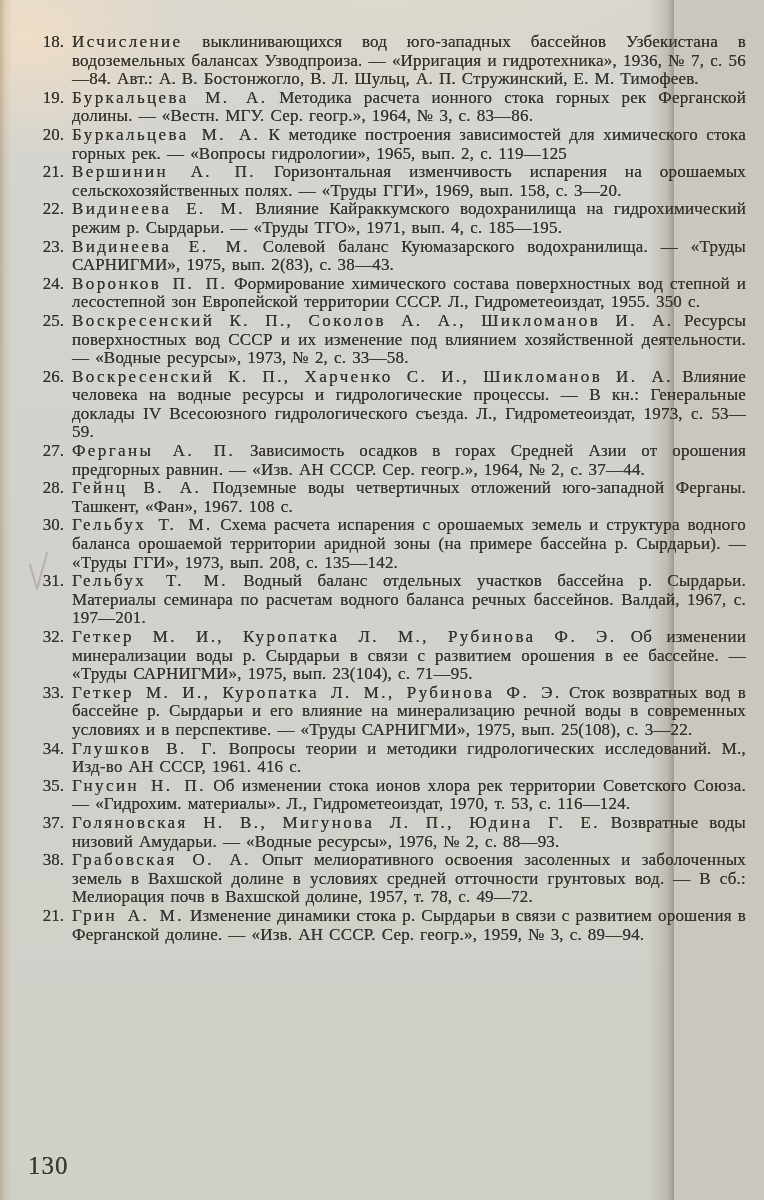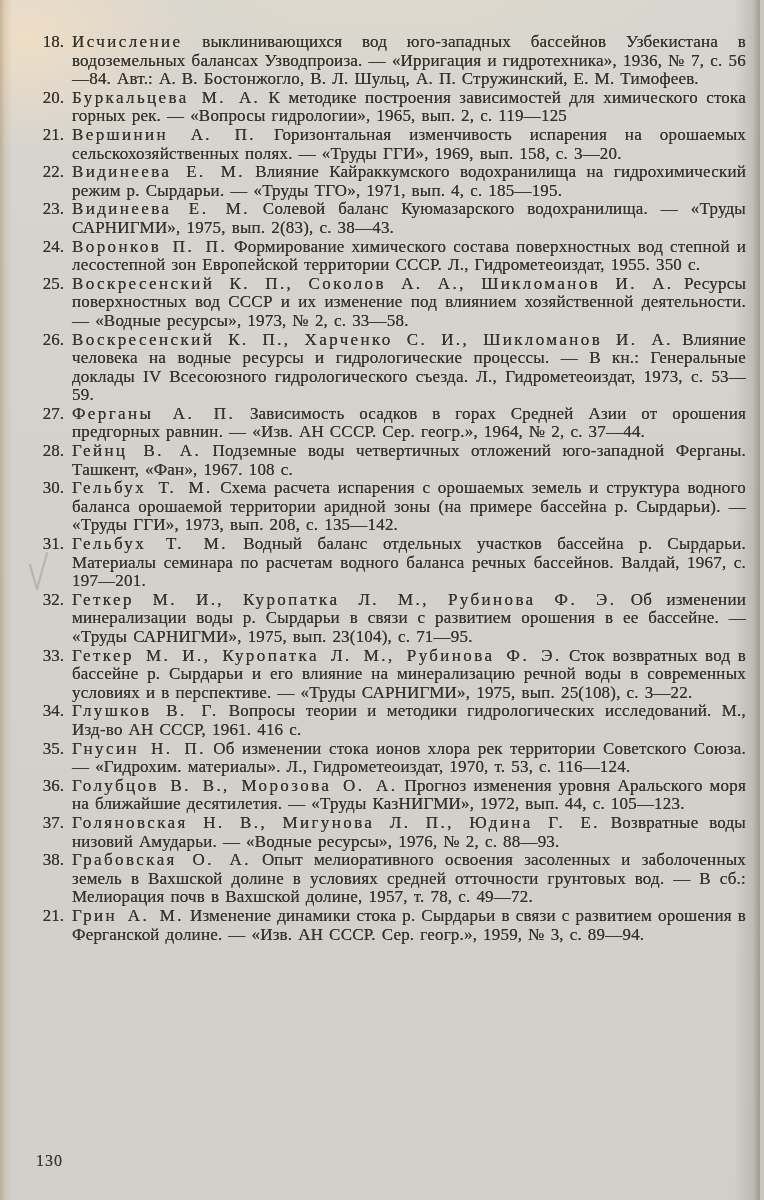--- a/index.html
+++ b/index.html
@@ -11,7 +11,7 @@
   }
   .page{
     position:relative;
-    width:760px;height:1200px;
+    width:674px;height:1200px;
     background:
       linear-gradient(90deg, rgba(171,146,108,0.55) 0px, rgba(171,146,108,0.18) 5px, rgba(0,0,0,0) 12px),
       linear-gradient(270deg, rgba(108,102,92,0.50) 0px, rgba(138,132,120,0.28) 7px, rgba(0,0,0,0) 26px),

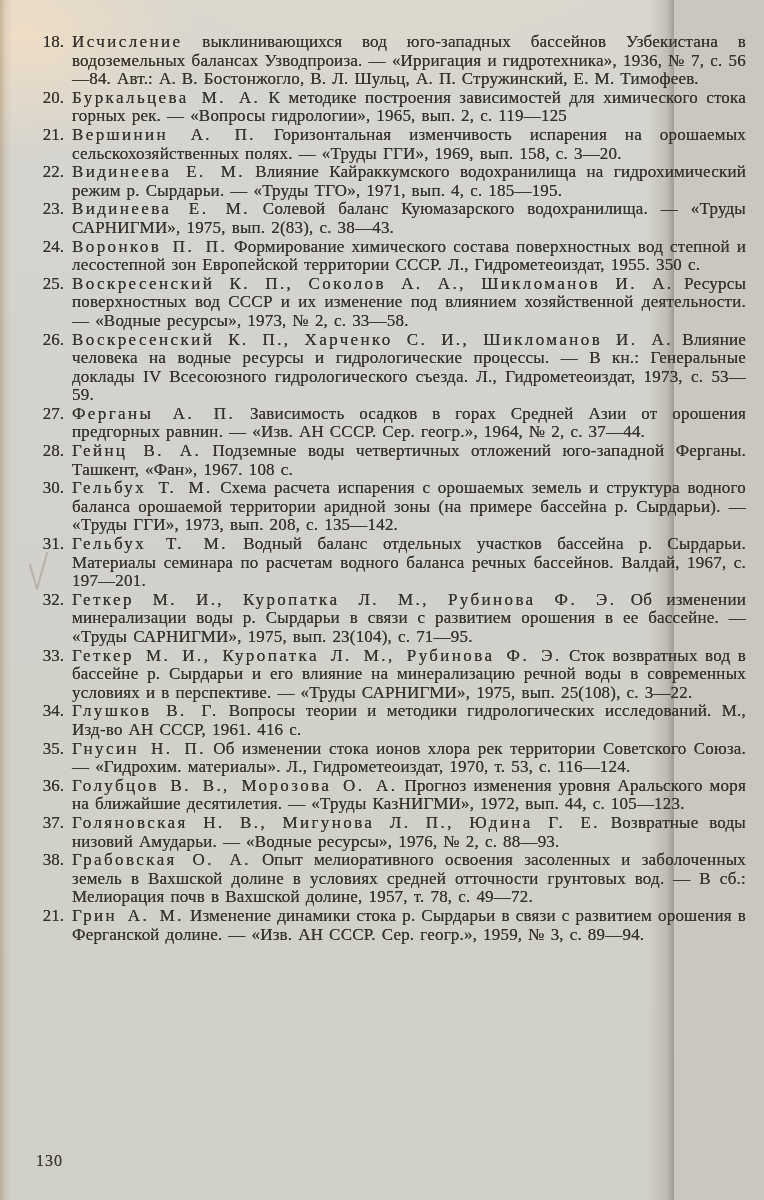--- a/index.html
+++ b/index.html
@@ -71,6 +71,11 @@
     <span class="body">выклинивающихся вод юго-западных бассейнов Узбекистана в водоземельных балансах Узводпроиза. — «Ирригация и гидротехника», 1936, № 7, с. 56—84. Авт.: А. В. Бостонжогло, В. Л. Шульц, А. П. Стружинский, Е. М. Тимофеев.</span>
   </div>
 
+  <div class="entry">
+    <span class="num">19.</span>
+    <span class="head">Буркальцева М. А.</span>
+    <span class="body">Методика расчета ионного стока горных рек Ферганской долины. — «Вестн. МГУ. Сер. геогр.», 1964, № 3, с. 83—86.</span>
+  </div>
 
   <div class="entry">
     <span class="num">20.</span>

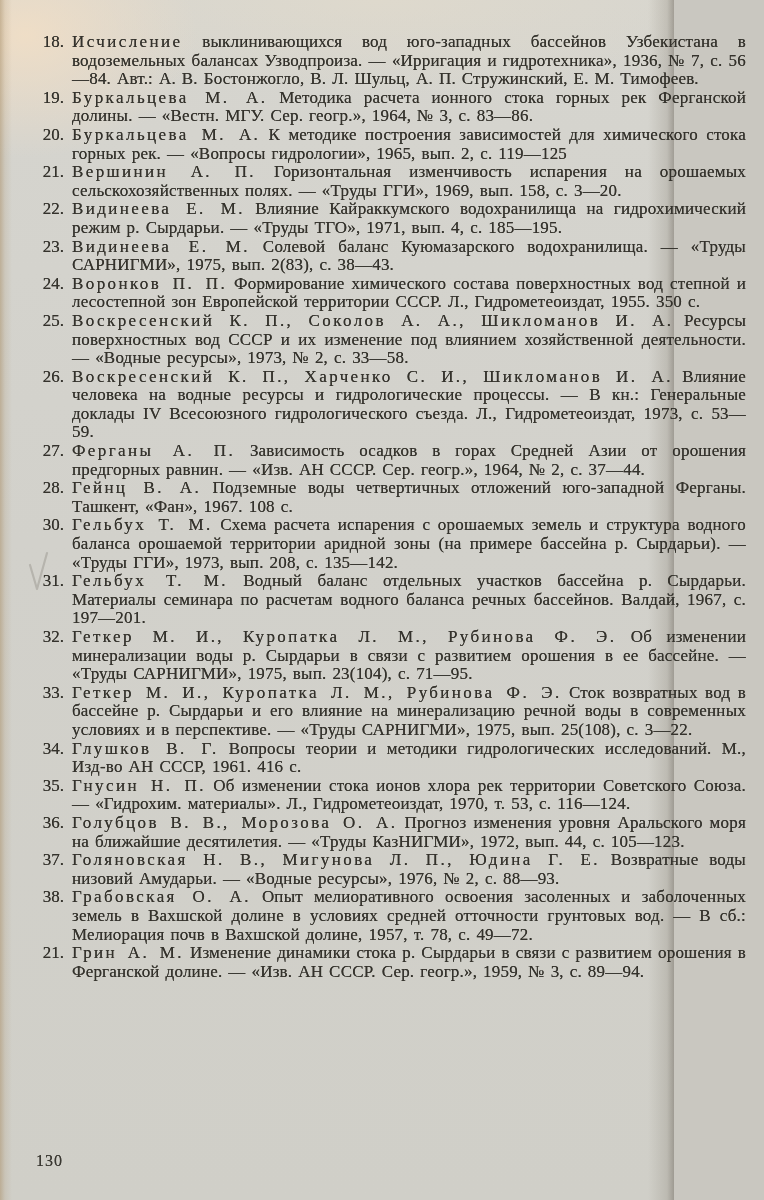--- a/index.html
+++ b/index.html
@@ -168,11 +168,6 @@
     <span class="body">Об изменении стока ионов хлора рек территории Советского Союза. — «Гидрохим. материалы». Л., Гидрометеоиздат, 1970, т. 53, с. 116—124.</span>
   </div>
 
-  <div class="entry">
-    <span class="num">36.</span>
-    <span class="head">Голубцов В. В., Морозова О. А.</span>
-    <span class="body">Прогноз изменения уровня Аральского моря на ближайшие десятилетия. — «Труды КазНИГМИ», 1972, вып. 44, с. 105—123.</span>
-  </div>
 
   <div class="entry">
     <span class="num">37.</span>

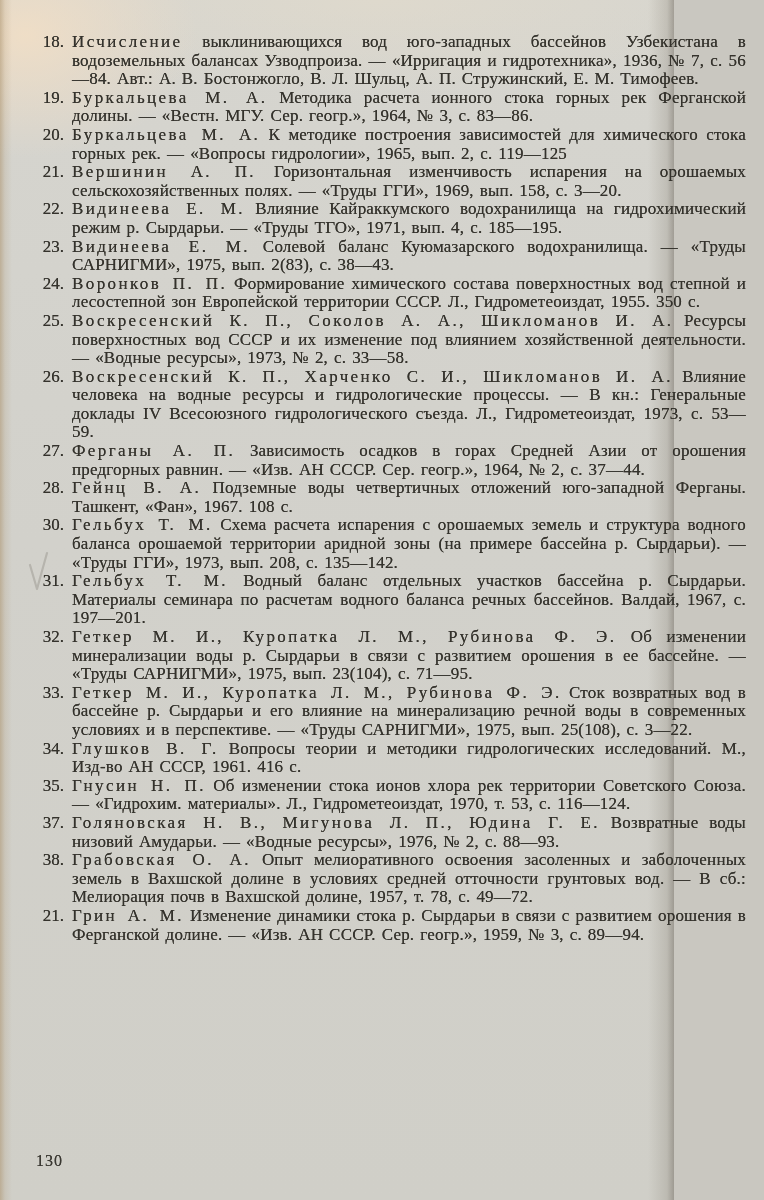--- a/index.html
+++ b/index.html
@@ -45,10 +45,9 @@
   .page-number{
     position:absolute;left:28px;top:1152px;
     color:#3a3832;
-    font-size:16px;
+    font-size:25px;
     letter-spacing:1px;
     text-shadow:0 0 0.5px rgba(52,50,44,0.85);
-    margin-left:8px;
   }
   .checkmark{
     position:absolute;left:27px;top:549px;

